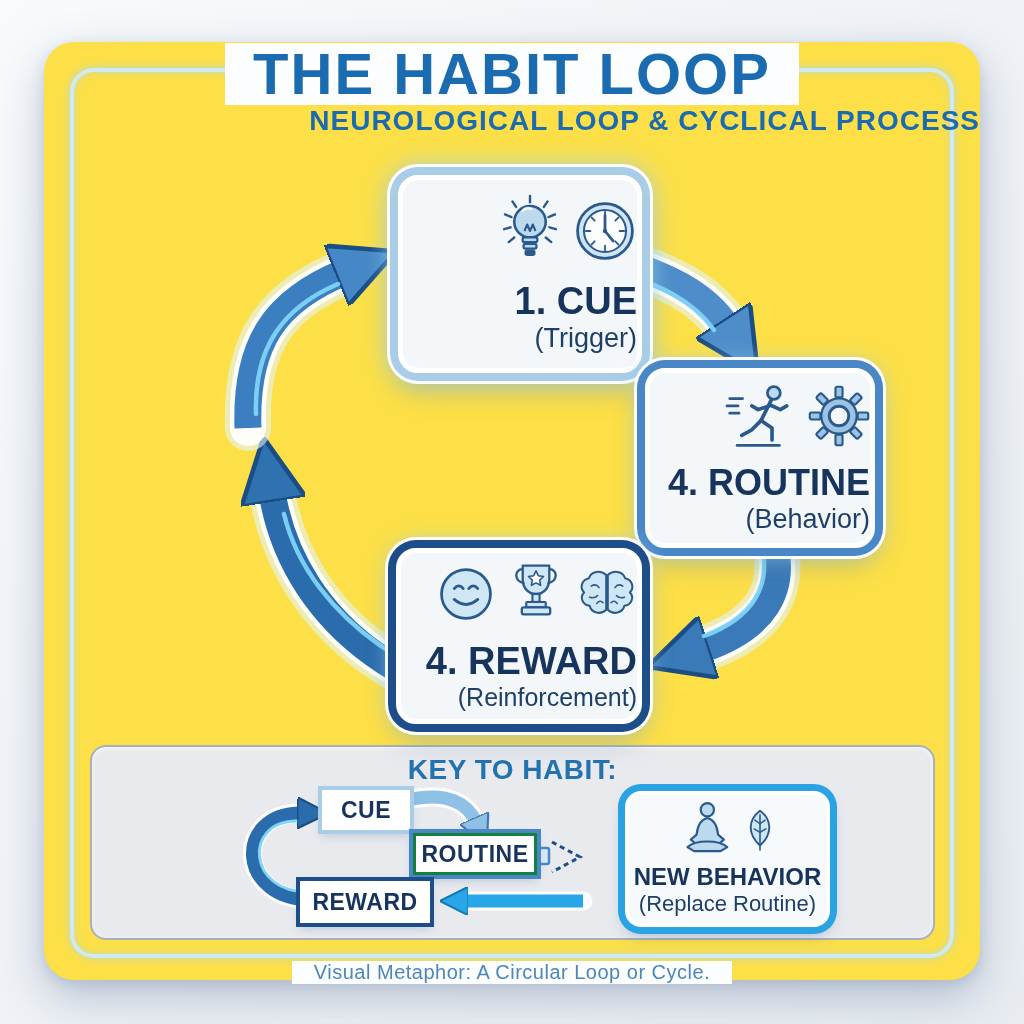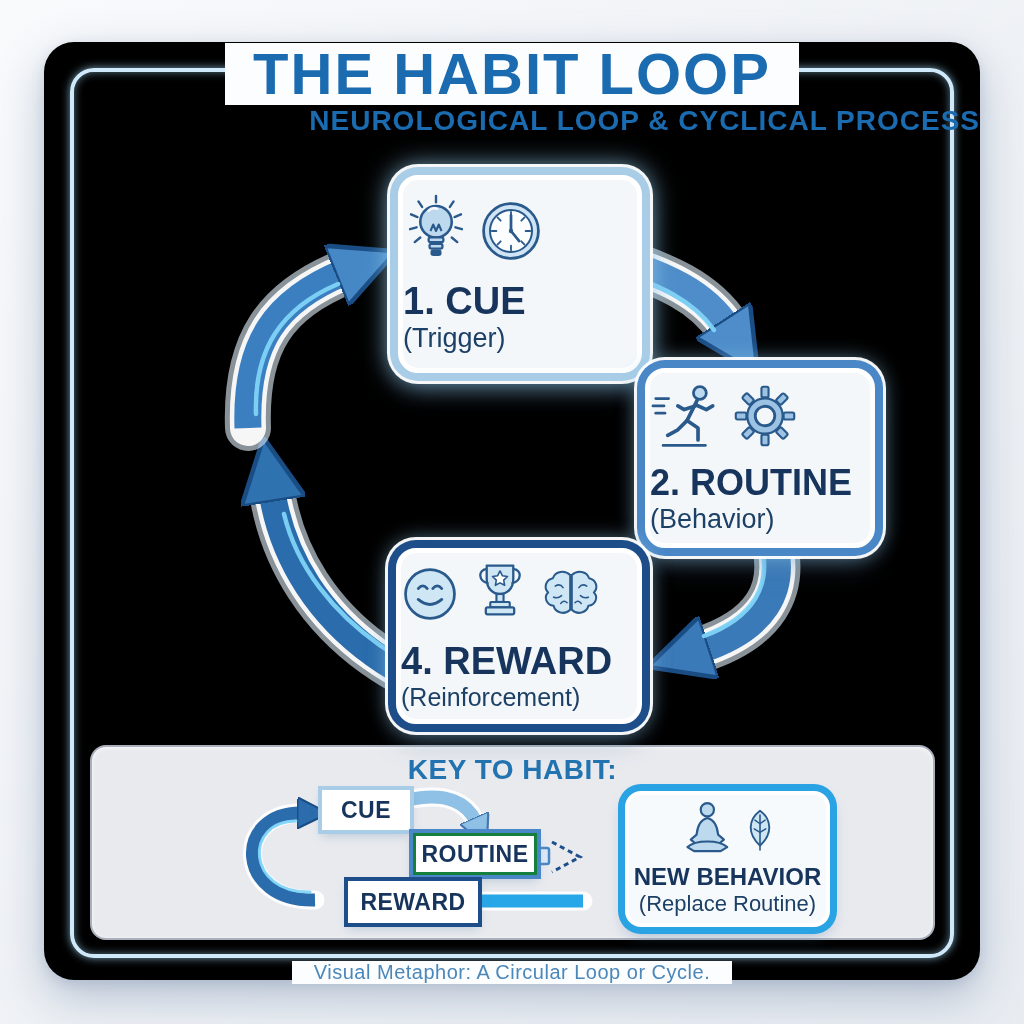--- a/index.html
+++ b/index.html
@@ -12,7 +12,7 @@
   .page { position:relative; width:1024px; height:1024px; }
   .card {
     position:absolute; left:44px; top:42px; width:936px; height:938px;
-    background:#000000; border-radius:30px;
+    background:#fde047; border-radius:30px;
     box-shadow:0 18px 45px rgba(120,140,170,.45), 0 4px 12px rgba(120,140,170,.25);
   }
   .frame {

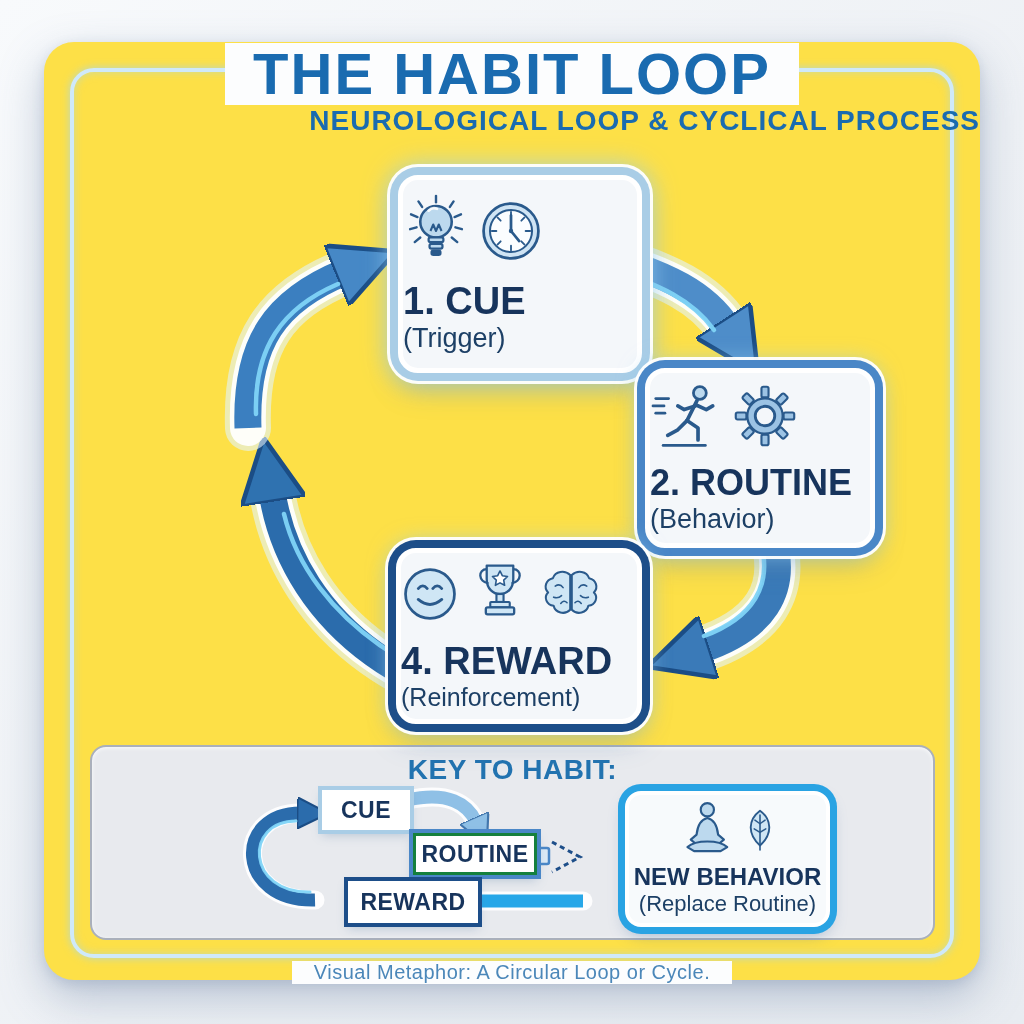--- a/index.html
+++ b/index.html
@@ -43,7 +43,7 @@
   .step-card {
     position:absolute; z-index:2; background:#f4f7fa;
     border:5px solid #ffffff; border-radius:20px;
-    display:flex; flex-direction:column; align-items:flex-start; justify-content:center;
+    display:flex; flex-direction:column; align-items:flex-end; justify-content:center;
   }
   .step-card .icons { display:flex; align-items:center; gap:10px; margin-bottom:8px; }
   .step-label { font-weight:bold; color:#17345c; }

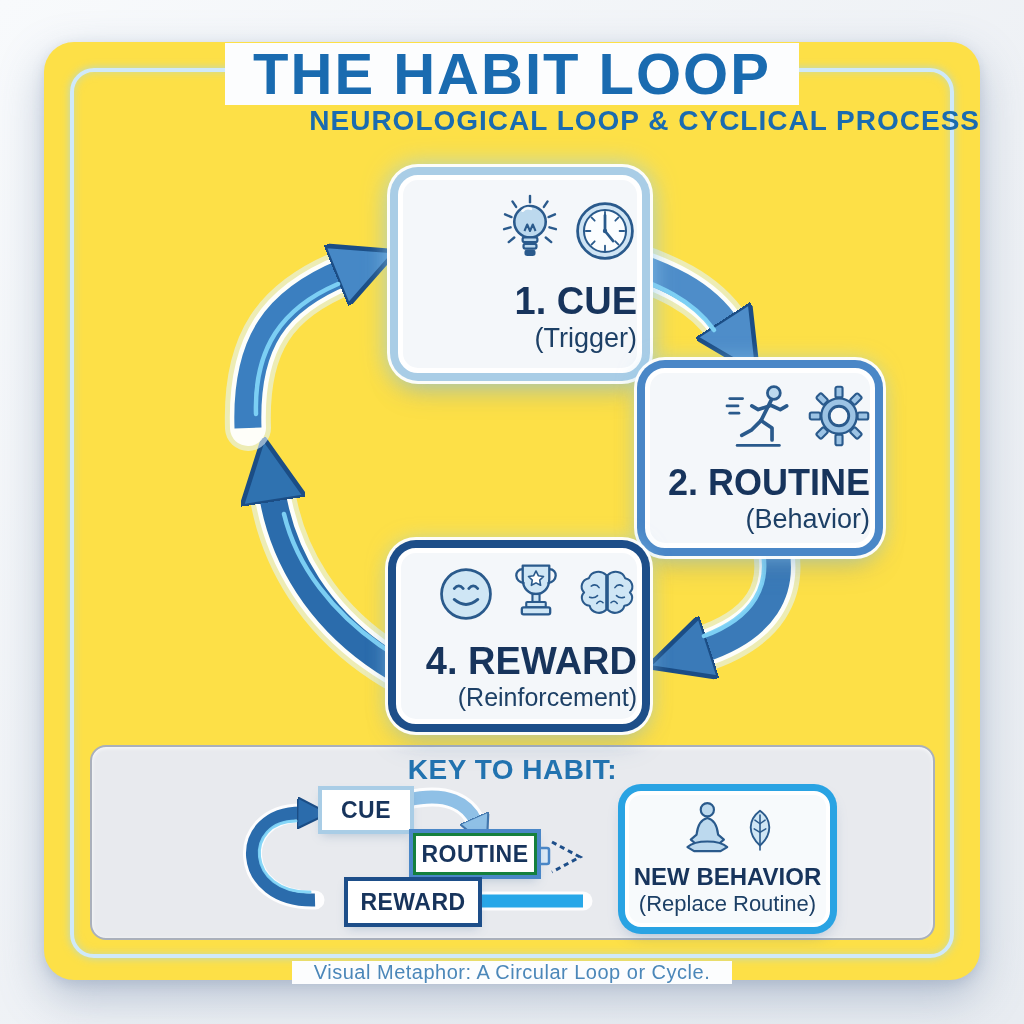--- a/index.html
+++ b/index.html
@@ -269,7 +269,7 @@
           </svg>
         </span>
       </div>
-      <div class="step-label">2. ROUTINE</div>
+      <div class="step-label">4. ROUTINE</div>
       <div class="step-sub">(Behavior)</div>
     </div>
 

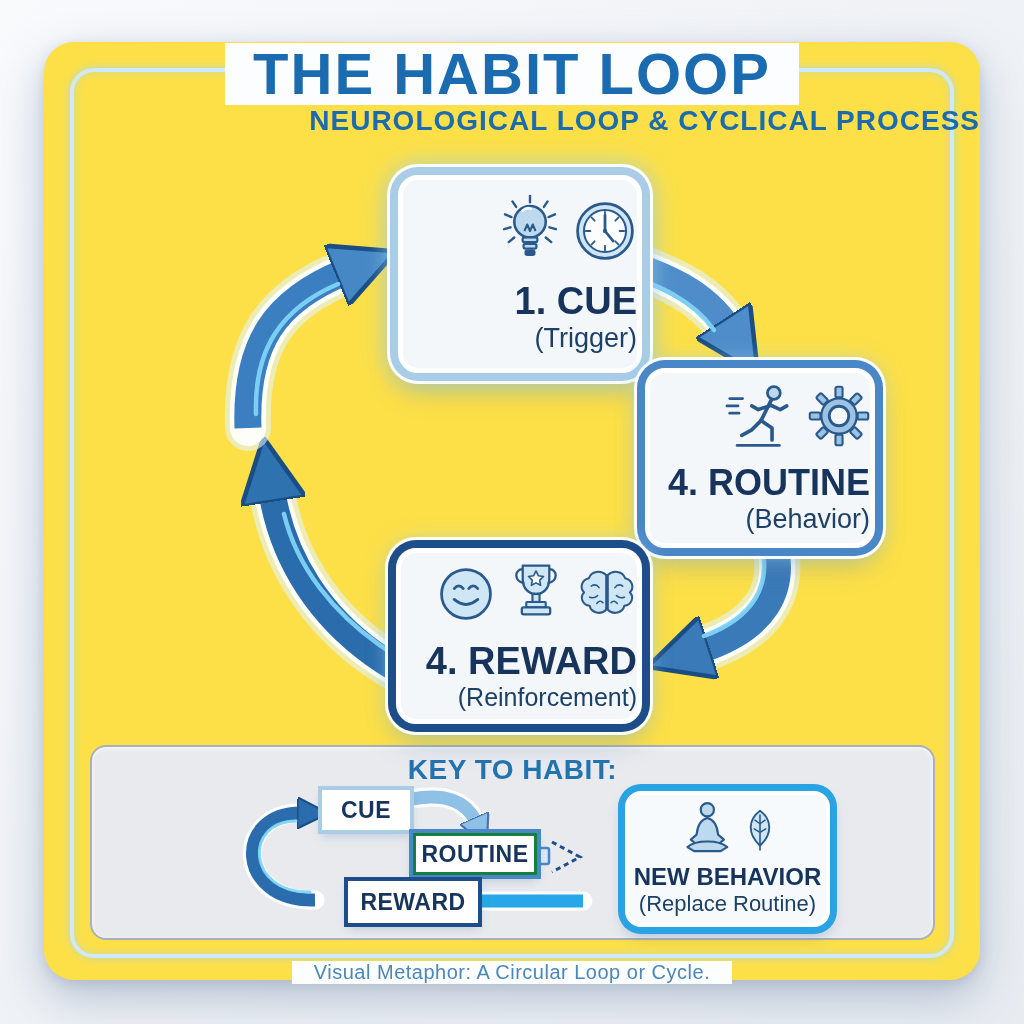--- a/index.html
+++ b/index.html
@@ -78,7 +78,7 @@
   .mini-routine { left:369px; top:791px; width:124px; height:42px; font-size:23px;
     border:3px solid #15803d; box-shadow:0 0 0 4px #4a87c7, 0 5px 10px rgba(90,125,165,.35); }
   .mini-reward  { left:256px; top:839px; width:130px; height:42px; font-size:23px;
-    border:3px solid #fff; box-shadow:0 0 0 4px #1d4e89, 0 5px 10px rgba(90,125,165,.35);margin-left:48px; }
+    border:3px solid #fff; box-shadow:0 0 0 4px #1d4e89, 0 5px 10px rgba(90,125,165,.35); }
   .nb-box {
     position:absolute; z-index:2; left:539px; top:749px; width:205px; height:136px;
     background:#f7fafc; border:4px solid #fff; border-radius:16px;

